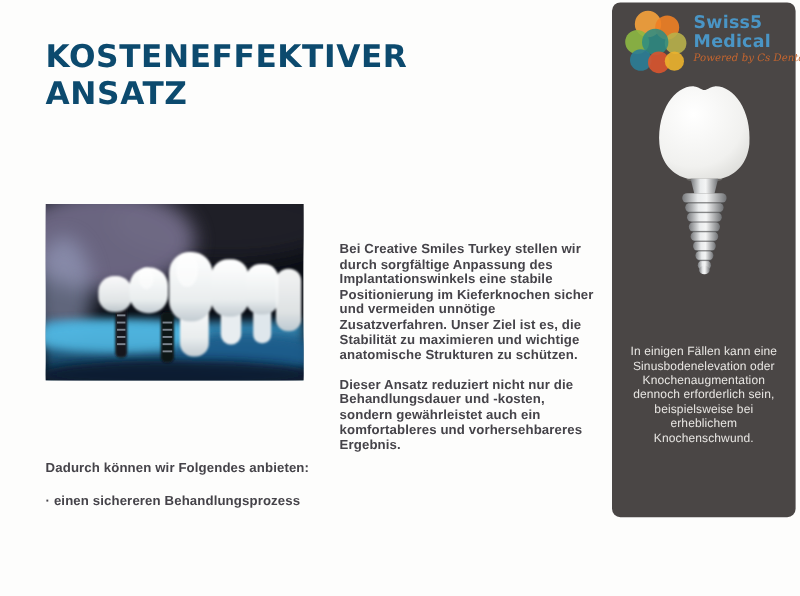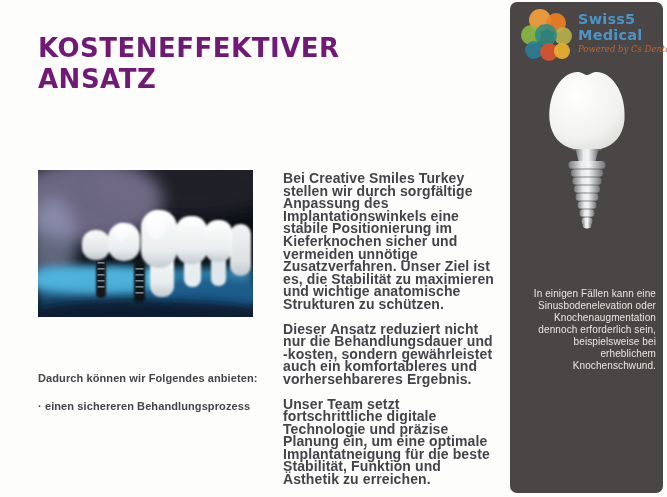--- a/index.html
+++ b/index.html
@@ -39,7 +39,7 @@
 
   
   .panel {
-    position:absolute; left:510px; top:2px; width:153px; height:491px;
+    position:absolute; left:510px; top:2px; width:153px; height:429px;
     background:#4a4645; border-radius:7px;
   }
   .logo { position:absolute; left:9px; top:6px; display:flex; }

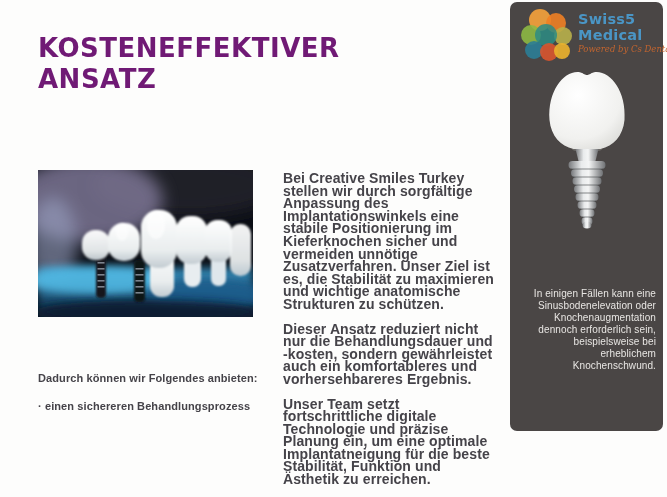--- a/index.html
+++ b/index.html
@@ -14,7 +14,7 @@
     position:absolute; left:38px; top:33px;
     font-family:"DejaVu Sans", sans-serif;
     font-weight:bold; font-size:26px; line-height:31px;
-    letter-spacing:0.5px; color:#701a75;
+    letter-spacing:0.5px; color:#0c4a6e;
   }
 
   

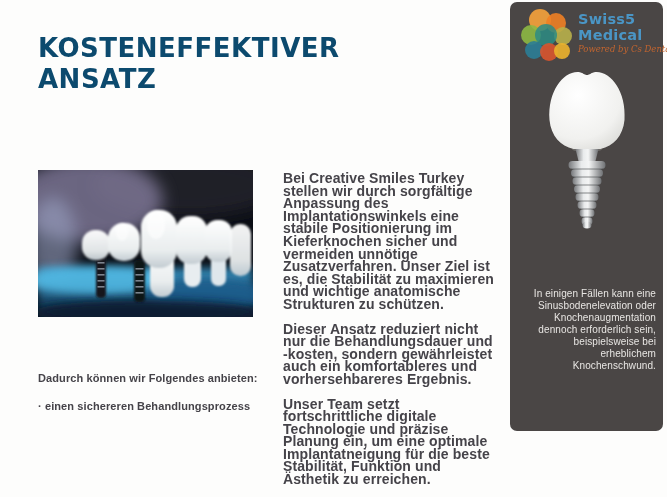--- a/index.html
+++ b/index.html
@@ -23,8 +23,8 @@
 
   
   .midcol {
-    position:absolute; left:283px; top:172px; width:214px;
-    color:#454349; font-weight:bold; font-size:14px; line-height:12.6px;
+    position:absolute; left:283px; top:202px; width:214px;
+    color:#454349; font-weight:bold; font-size:11px; line-height:12.6px;
     letter-spacing:0.1px;
   }
   .midcol p { margin:0 0 12px 0; }

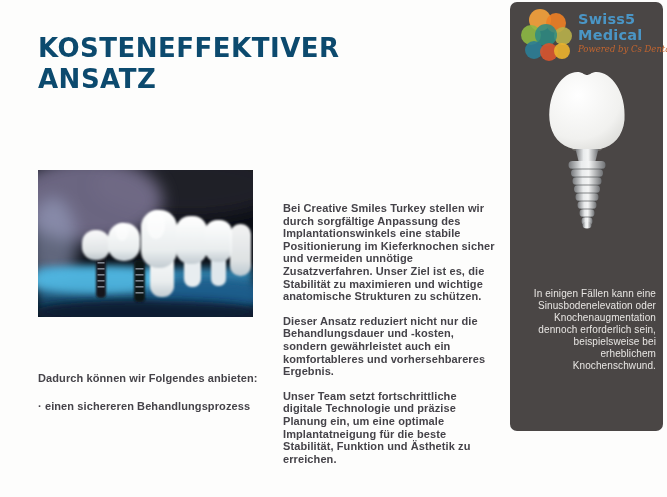--- a/index.html
+++ b/index.html
@@ -59,7 +59,7 @@
     text-align:center; color:#e8e6e3; font-size:10px; line-height:12px;
     letter-spacing:0.1px;
   }
-  .panel-text p { margin:0 0 17px 0;text-align:right; }
+  .panel-text p { margin:0 0 17px 0; }
 </style>
 </head>
 <body>

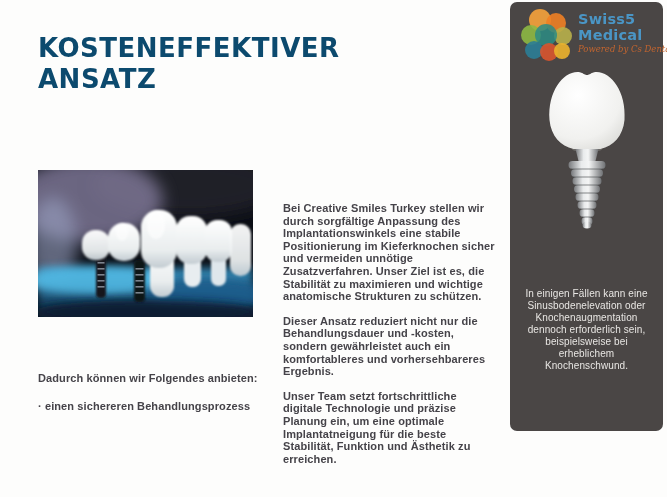--- a/index.html
+++ b/index.html
@@ -35,7 +35,7 @@
     color:#454349; font-weight:bold; font-size:11px; line-height:13px;
     letter-spacing:0.1px;
   }
-  .offers p { margin:0 0 15px 0; }
+  .offers p { margin:12px 0 15px 0; }
 
   
   .panel {

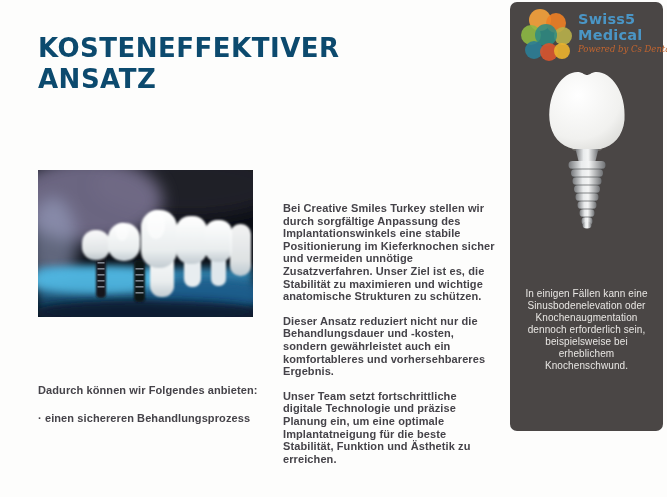--- a/index.html
+++ b/index.html
@@ -136,7 +136,6 @@
   <div class="midcol">
     <p>Bei Creative Smiles Turkey stellen wir durch sorgfältige Anpassung des Implantationswinkels eine stabile Positionierung im Kieferknochen sicher und vermeiden unnötige Zusatzverfahren. Unser Ziel ist es, die Stabilität zu maximieren und wichtige anatomische Strukturen zu schützen.</p>
     <p>Dieser Ansatz reduziert nicht nur die Behandlungsdauer und -kosten, sondern gewährleistet auch ein komfortableres und vorhersehbareres Ergebnis.</p>
-    <p>Unser Team setzt fortschrittliche digitale Technologie und präzise Planung ein, um eine optimale Implantatneigung für die beste Stabilität, Funktion und Ästhetik zu erreichen.</p>
   </div>
 
   <div class="offers">

